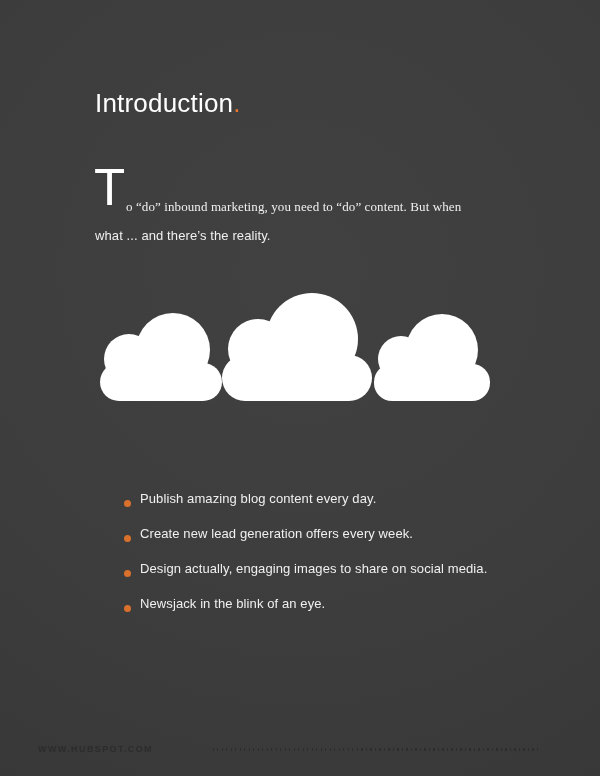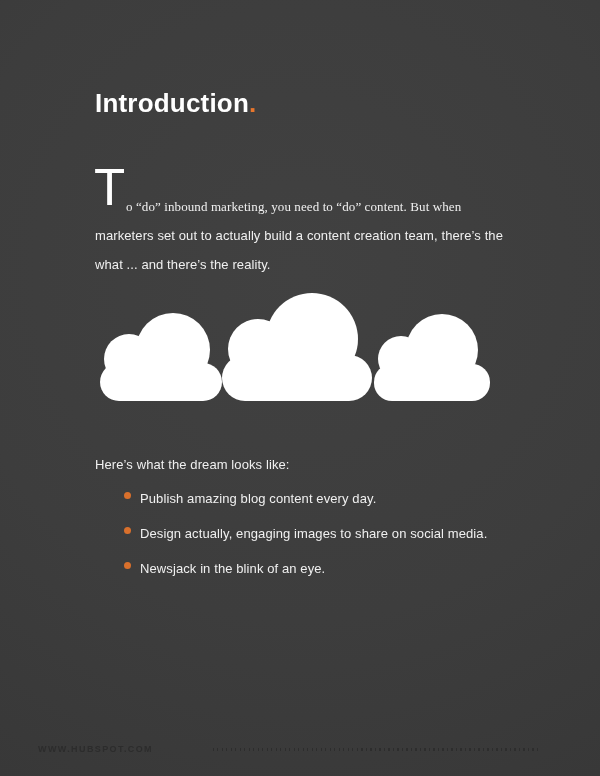--- a/index.html
+++ b/index.html
@@ -22,7 +22,7 @@
     top: 88px;
     margin: 0;
     font-size: 26px;
-    font-weight: 700;
+    font-weight: 400;
     letter-spacing: 0.2px;
     color: #ffffff;
   }

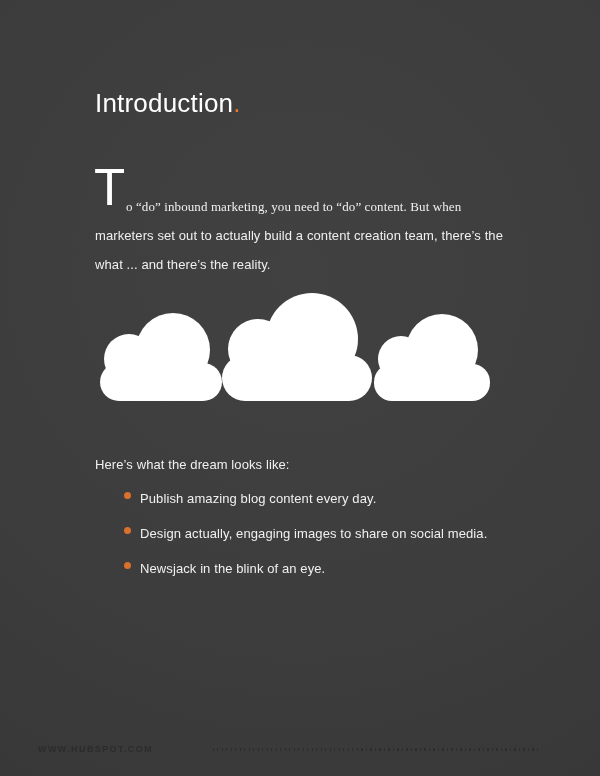--- a/index.html
+++ b/index.html
@@ -131,7 +131,6 @@
 
   <div class="intro">
     <div class="line line-1">o “do” inbound marketing, you need to “do” content. But when</div>
-    <div class="line">marketers set out to actually build a content creation team, there’s the</div>
     <div class="line">what ... and there’s the reality.</div>
   </div>
 

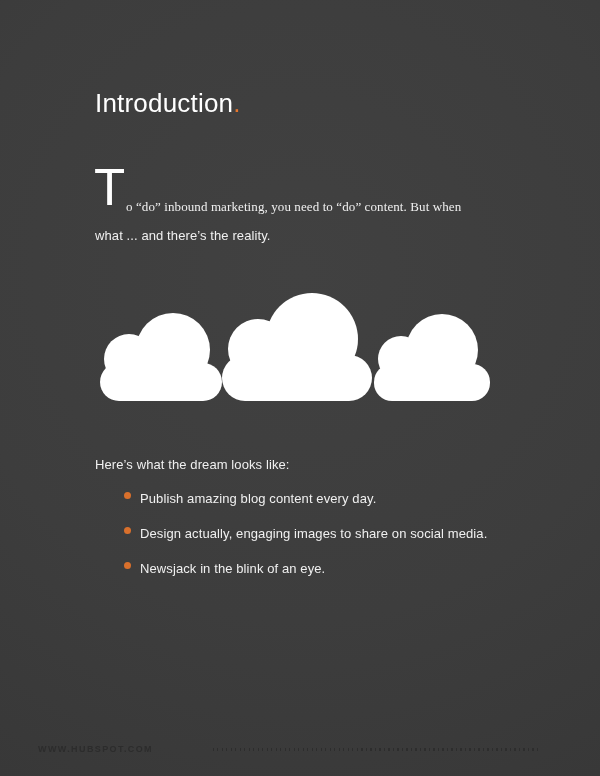--- a/index.html
+++ b/index.html
@@ -158,7 +158,6 @@
     </svg>
   </div>
 
-  <div class="dream-heading">Here’s what the dream looks like:</div>
 
   <ul class="dream-list">
     <li>

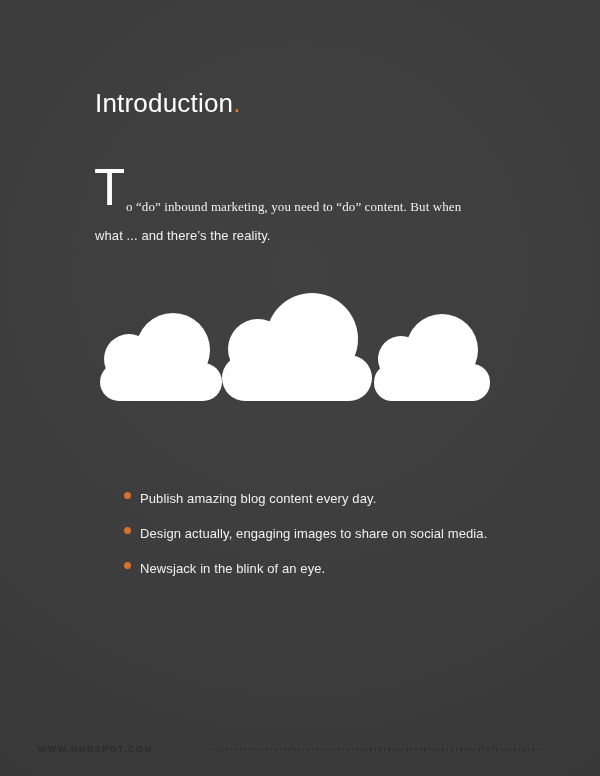--- a/index.html
+++ b/index.html
@@ -86,7 +86,7 @@
   }
   .dream-list li {
     display: flex;
-    align-items: flex-start;
+    align-items: flex-end;
     margin-bottom: 18px;
     font-size: 13px;
     line-height: 17px;

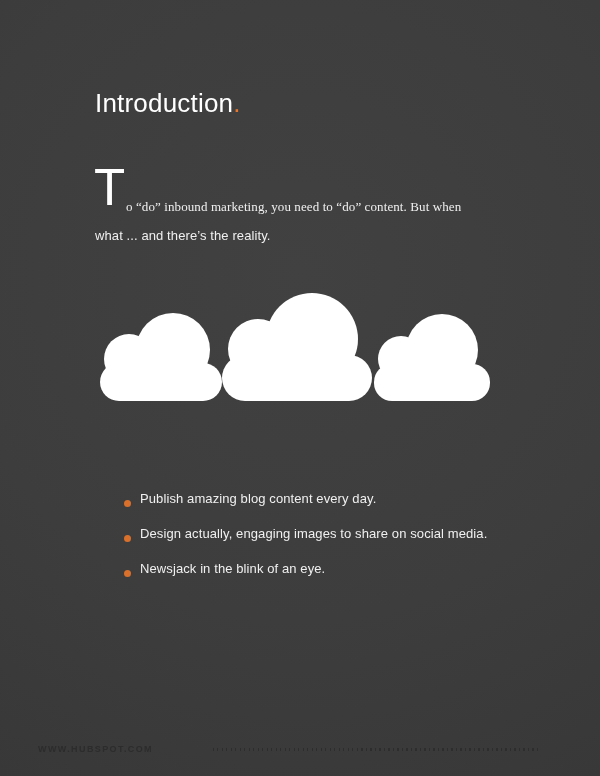--- a/index.html
+++ b/index.html
@@ -166,6 +166,10 @@
     </li>
     <li>
       <span class="bullet"></span>
+      <span>Create new lead generation offers every week.</span>
+    </li>
+    <li>
+      <span class="bullet"></span>
       <span>Design actually, engaging images to share on social media.</span>
     </li>
     <li>

